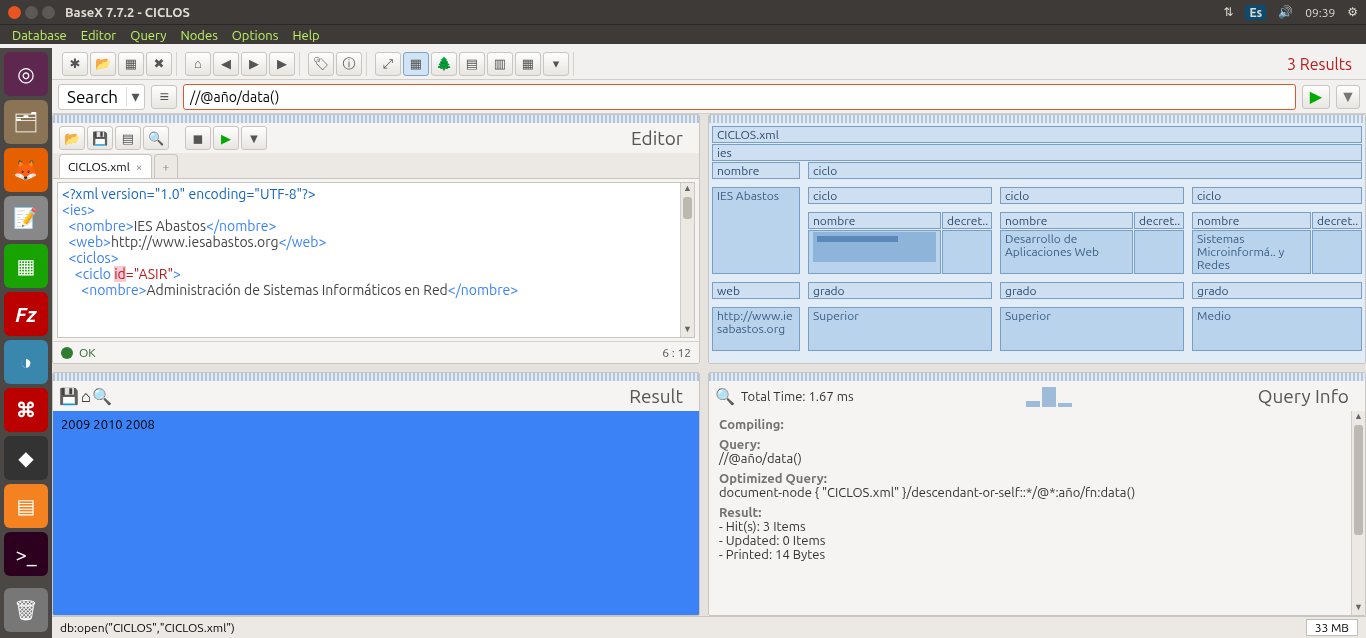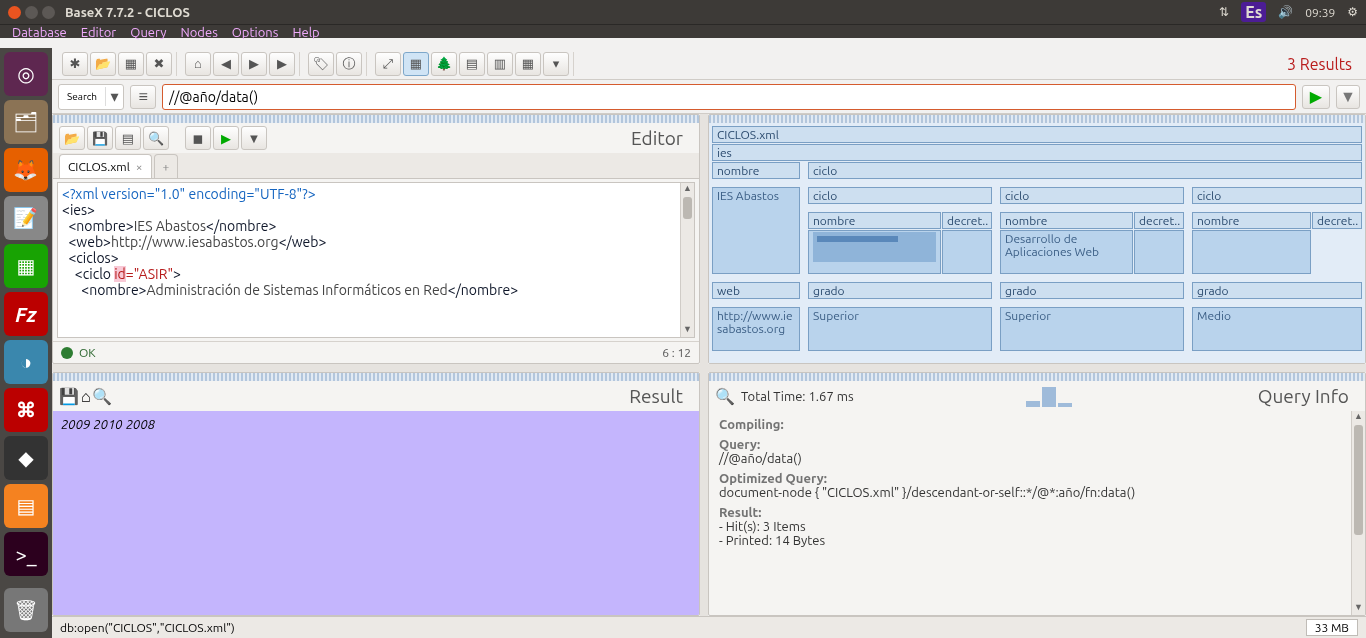--- a/index.html
+++ b/index.html
@@ -13,7 +13,7 @@
 .sysbar .title { font-weight: bold; }
 .sysbar .spacer { flex: 1; }
 .sysbar .tray { display: flex; gap: 12px; align-items: center; font-size: 12px; }
-.tray-badge { background: #4c1d95; border-radius: 3px; padding: 1px 4px; font-weight: bold; font-size: 16px; }
+.tray-badge { background: #0c4a6e; border-radius: 3px; padding: 1px 4px; font-weight: bold; font-size: 12px; }
 
 
 .menubar { height: 14px; background: #3d3a37; color: #f0abfc; display: flex; align-items: center; padding: 0 6px; font-size: 13px; gap: 2px; border-top: 1px solid #2a2826; }

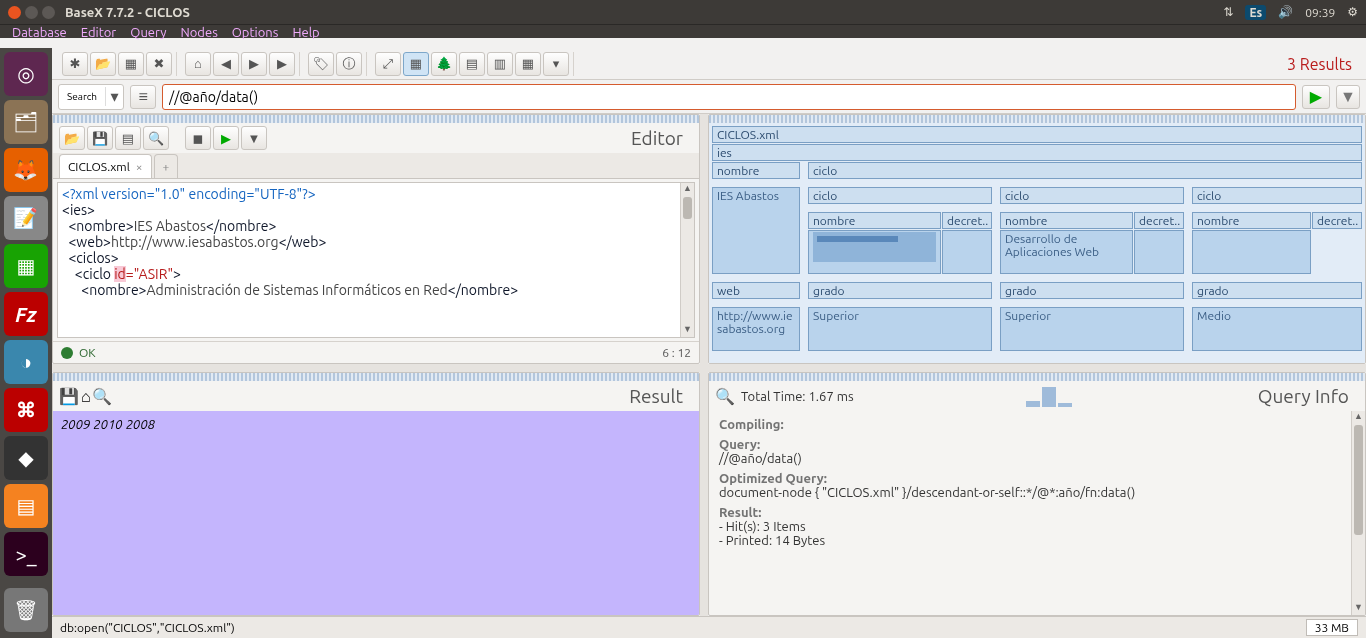--- a/index.html
+++ b/index.html
@@ -16,7 +16,7 @@
 .tray-badge { background: #0c4a6e; border-radius: 3px; padding: 1px 4px; font-weight: bold; font-size: 12px; }
 
 
-.menubar { height: 14px; background: #3d3a37; color: #f0abfc; display: flex; align-items: center; padding: 0 6px; font-size: 13px; gap: 2px; border-top: 1px solid #2a2826; }
+.menubar { height: 20px; background: #3d3a37; color: #bef264; display: flex; align-items: center; padding: 0 6px; font-size: 13px; gap: 2px; border-top: 1px solid #2a2826; }
 .menubar span { padding: 2px 6px; cursor: default; }
 
 

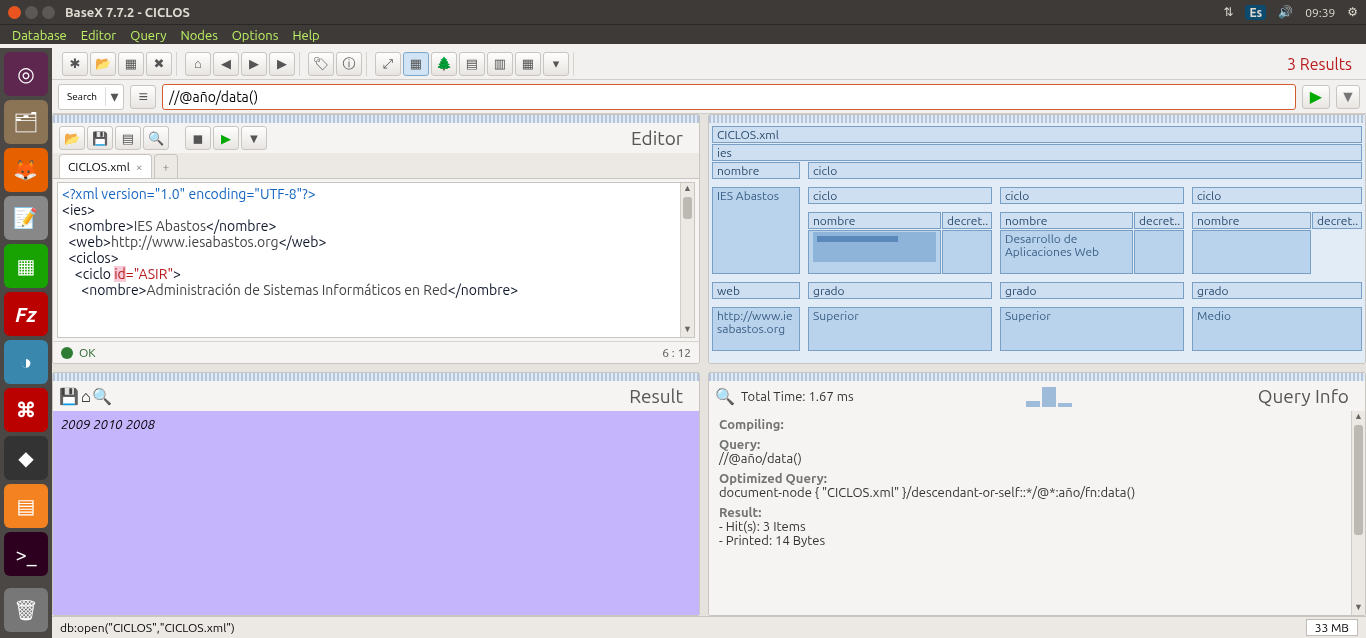--- a/index.html
+++ b/index.html
@@ -49,7 +49,7 @@
 
 .searchrow { height: 34px; display: flex; align-items: center; padding: 3px 6px; gap: 6px; border-bottom: 1px solid #d0ccc7; }
 .search-select { display:flex; align-items:center; border:1px solid #c9c5c0; border-radius:3px; background:#fff; height:26px; }
-.search-select .lbl { padding:0 8px; font-size:10px;text-align:center; }
+.search-select .lbl { padding:0 8px; font-size:17px;text-align:center; }
 .search-select .dd { width:18px; text-align:center; border-left:1px solid #ddd; color:#555; }
 .sr-btn { width:26px; height:24px; border:1px solid #c9c5c0; background:linear-gradient(#fefefe,#e8e5e1); border-radius:3px; display:flex; align-items:center; justify-content:center; color:#555; }
 .xquery { flex:1; height:26px; border:1px solid #d55b2e; border-radius:3px; padding:2px 6px; font-size:14px; font-family: inherit; outline:none; }

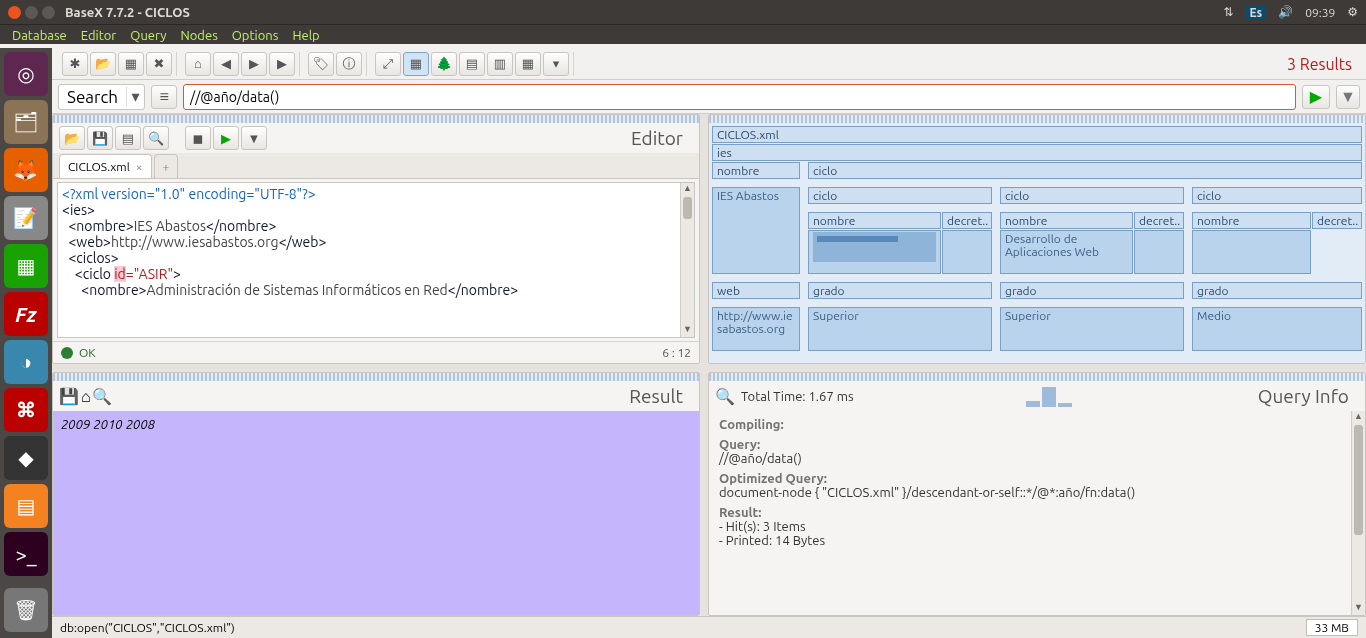--- a/index.html
+++ b/index.html
@@ -76,7 +76,7 @@
 .code-area { flex:1; background:#fff; border:1px solid #c9c5c0; margin:3px 4px; position:relative; overflow:hidden; }
 .code-pre { font-family: "Ubuntu Mono", monospace; font-size:14px; line-height:16px; padding:3px 4px; white-space:pre; }
 .tok-decl { color:#1565c0; }
-.tok-tag { color:#0f172a; }
+.tok-tag { color:#3b82f6; }
 .tok-attr { color:#b71c1c; }
 .tok-attr-hl { color:#b71c1c; background:#f8c9d6; }
 .tok-text { color:#444; }

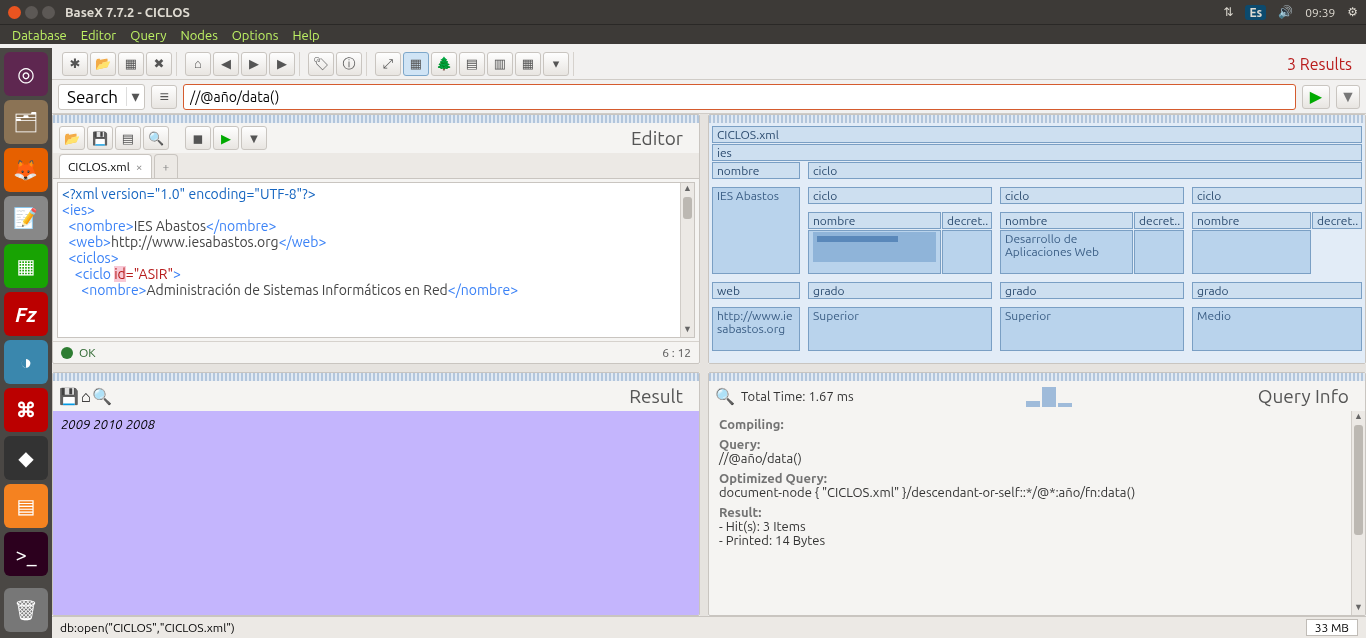--- a/index.html
+++ b/index.html
@@ -288,6 +288,7 @@
           <div style="display:grid;grid-template-columns:1fr 50px;gap:1px">
             <div class="viz-head">nombre</div>
             <div class="viz-head">decret..</div>
+            <div class="viz-cell tall"><a>Sistemas Microinformá.. y Redes</a></div>
             <div class="viz-cell tall"></div>
           </div>
 

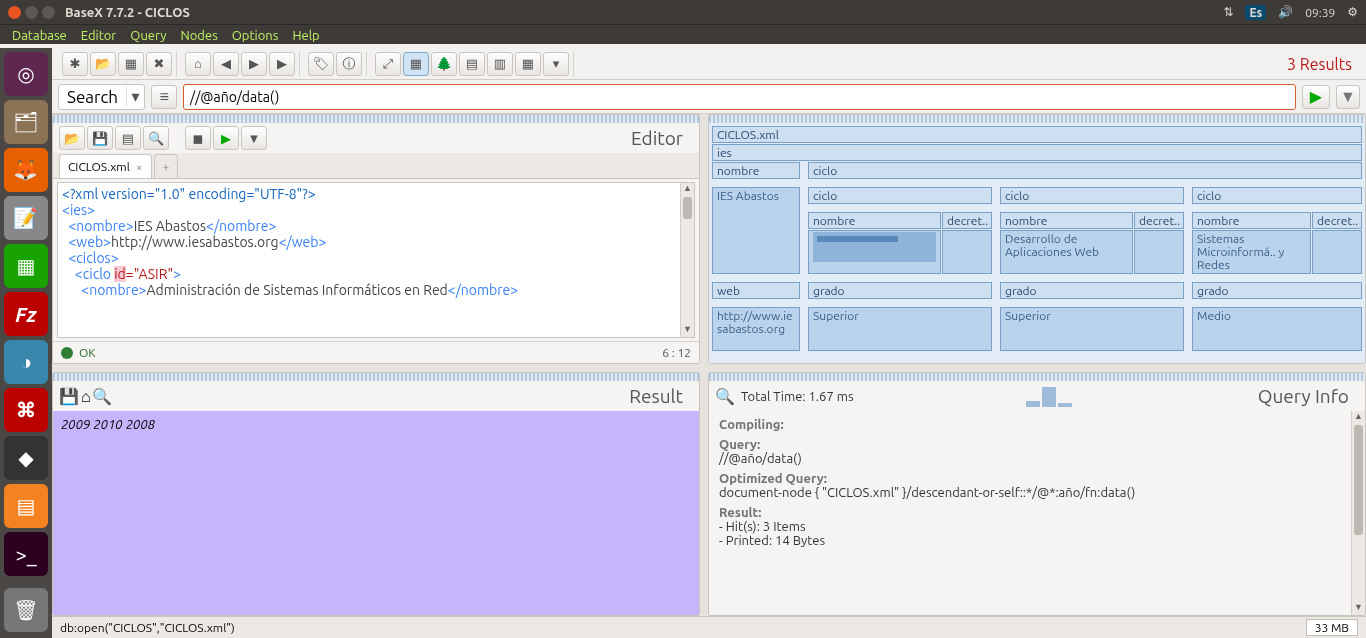--- a/index.html
+++ b/index.html
@@ -102,7 +102,7 @@
 
 .result-panel { grid-column:1; grid-row:3; }
 .result-tools { height:30px; display:flex; align-items:center; gap:2px; padding:2px 6px; }
-.result-body { flex:1; padding:6px 8px; font-size:13px; background:#c4b5fd;font-style:italic; }
+.result-body { flex:1; padding:6px 8px; font-size:13px; background:#3b82f6; }
 
 
 .qinfo-panel { grid-column:3; grid-row:3; }

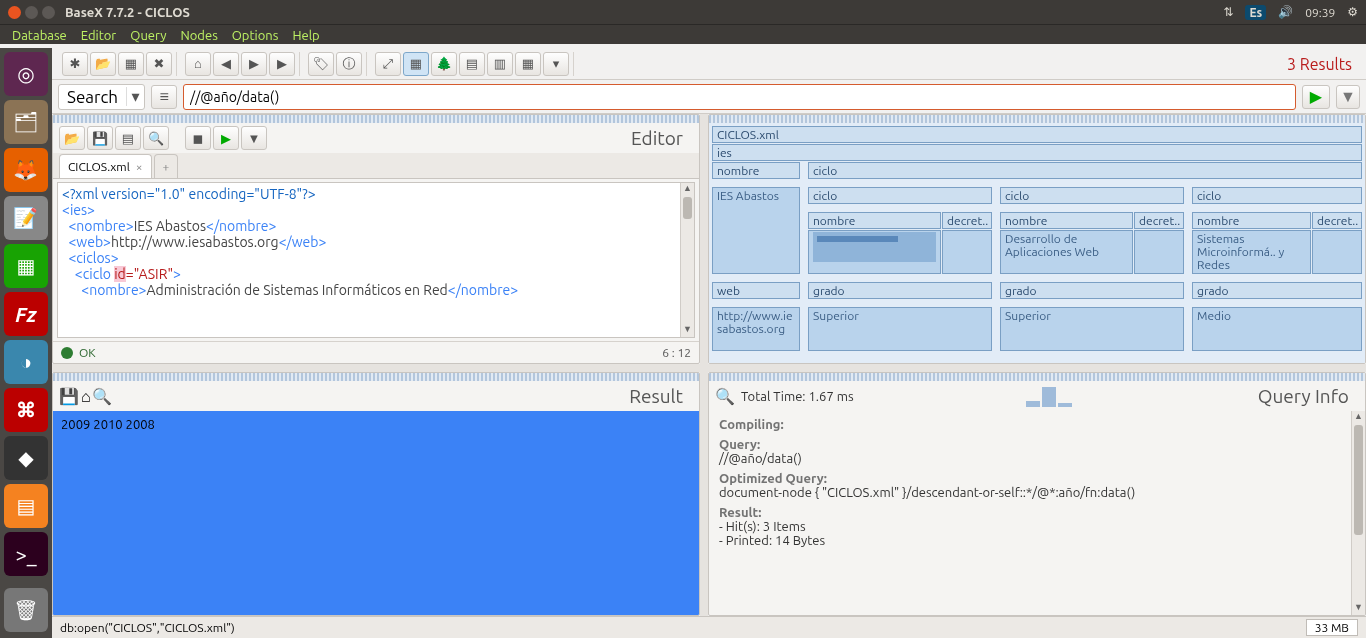--- a/index.html
+++ b/index.html
@@ -336,7 +336,7 @@
         <div class="section"><b>Compiling:</b></div>
         <div class="section"><b>Query:</b><div>//@año/data()</div></div>
         <div class="section"><b>Optimized Query:</b><div>document-node { "CICLOS.xml" }/descendant-or-self::*/@*:año/fn:data()</div></div>
-        <div class="section"><b>Result:</b><div>- Hit(s): 3 Items</div><div>- Printed: 14 Bytes</div></div>
+        <div class="section"><b>Result:</b><div>- Hit(s): 3 Items</div><div>- Updated: 0 Items</div><div>- Printed: 14 Bytes</div></div>
         <div class="qinfo-scroll">
           <div class="arrow" style="top:0">▲</div>
           <div class="thumb"></div>

